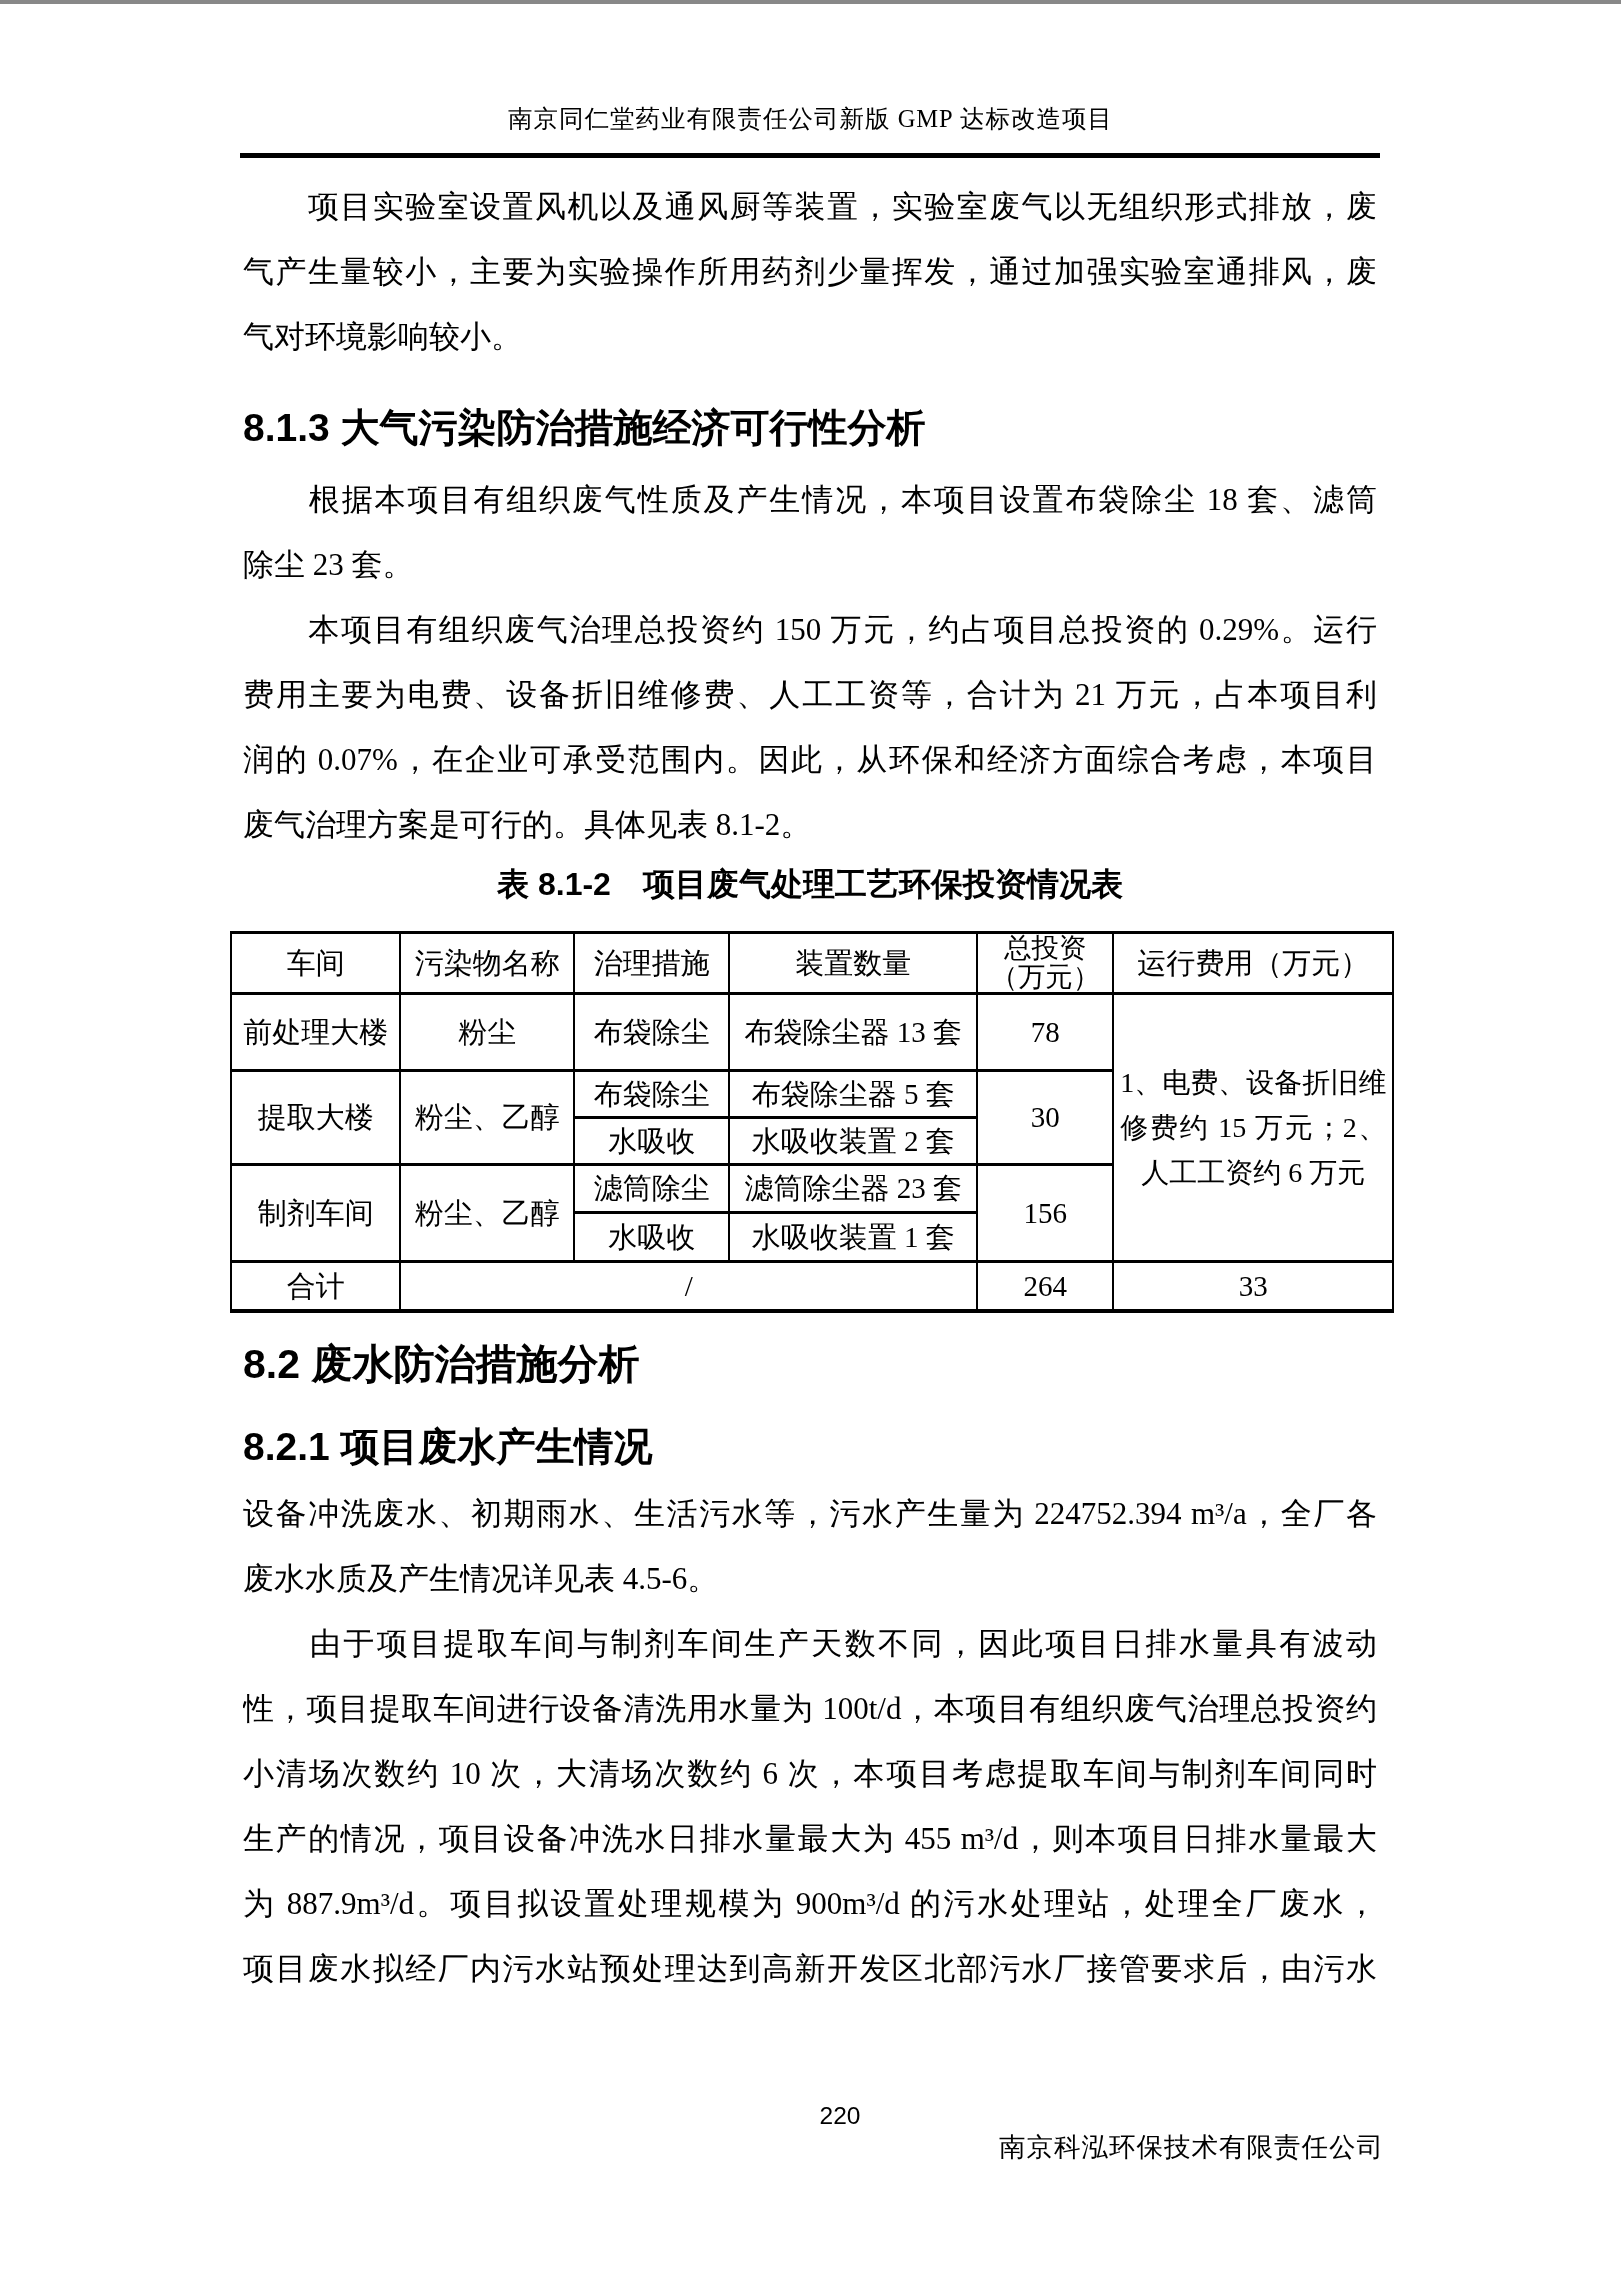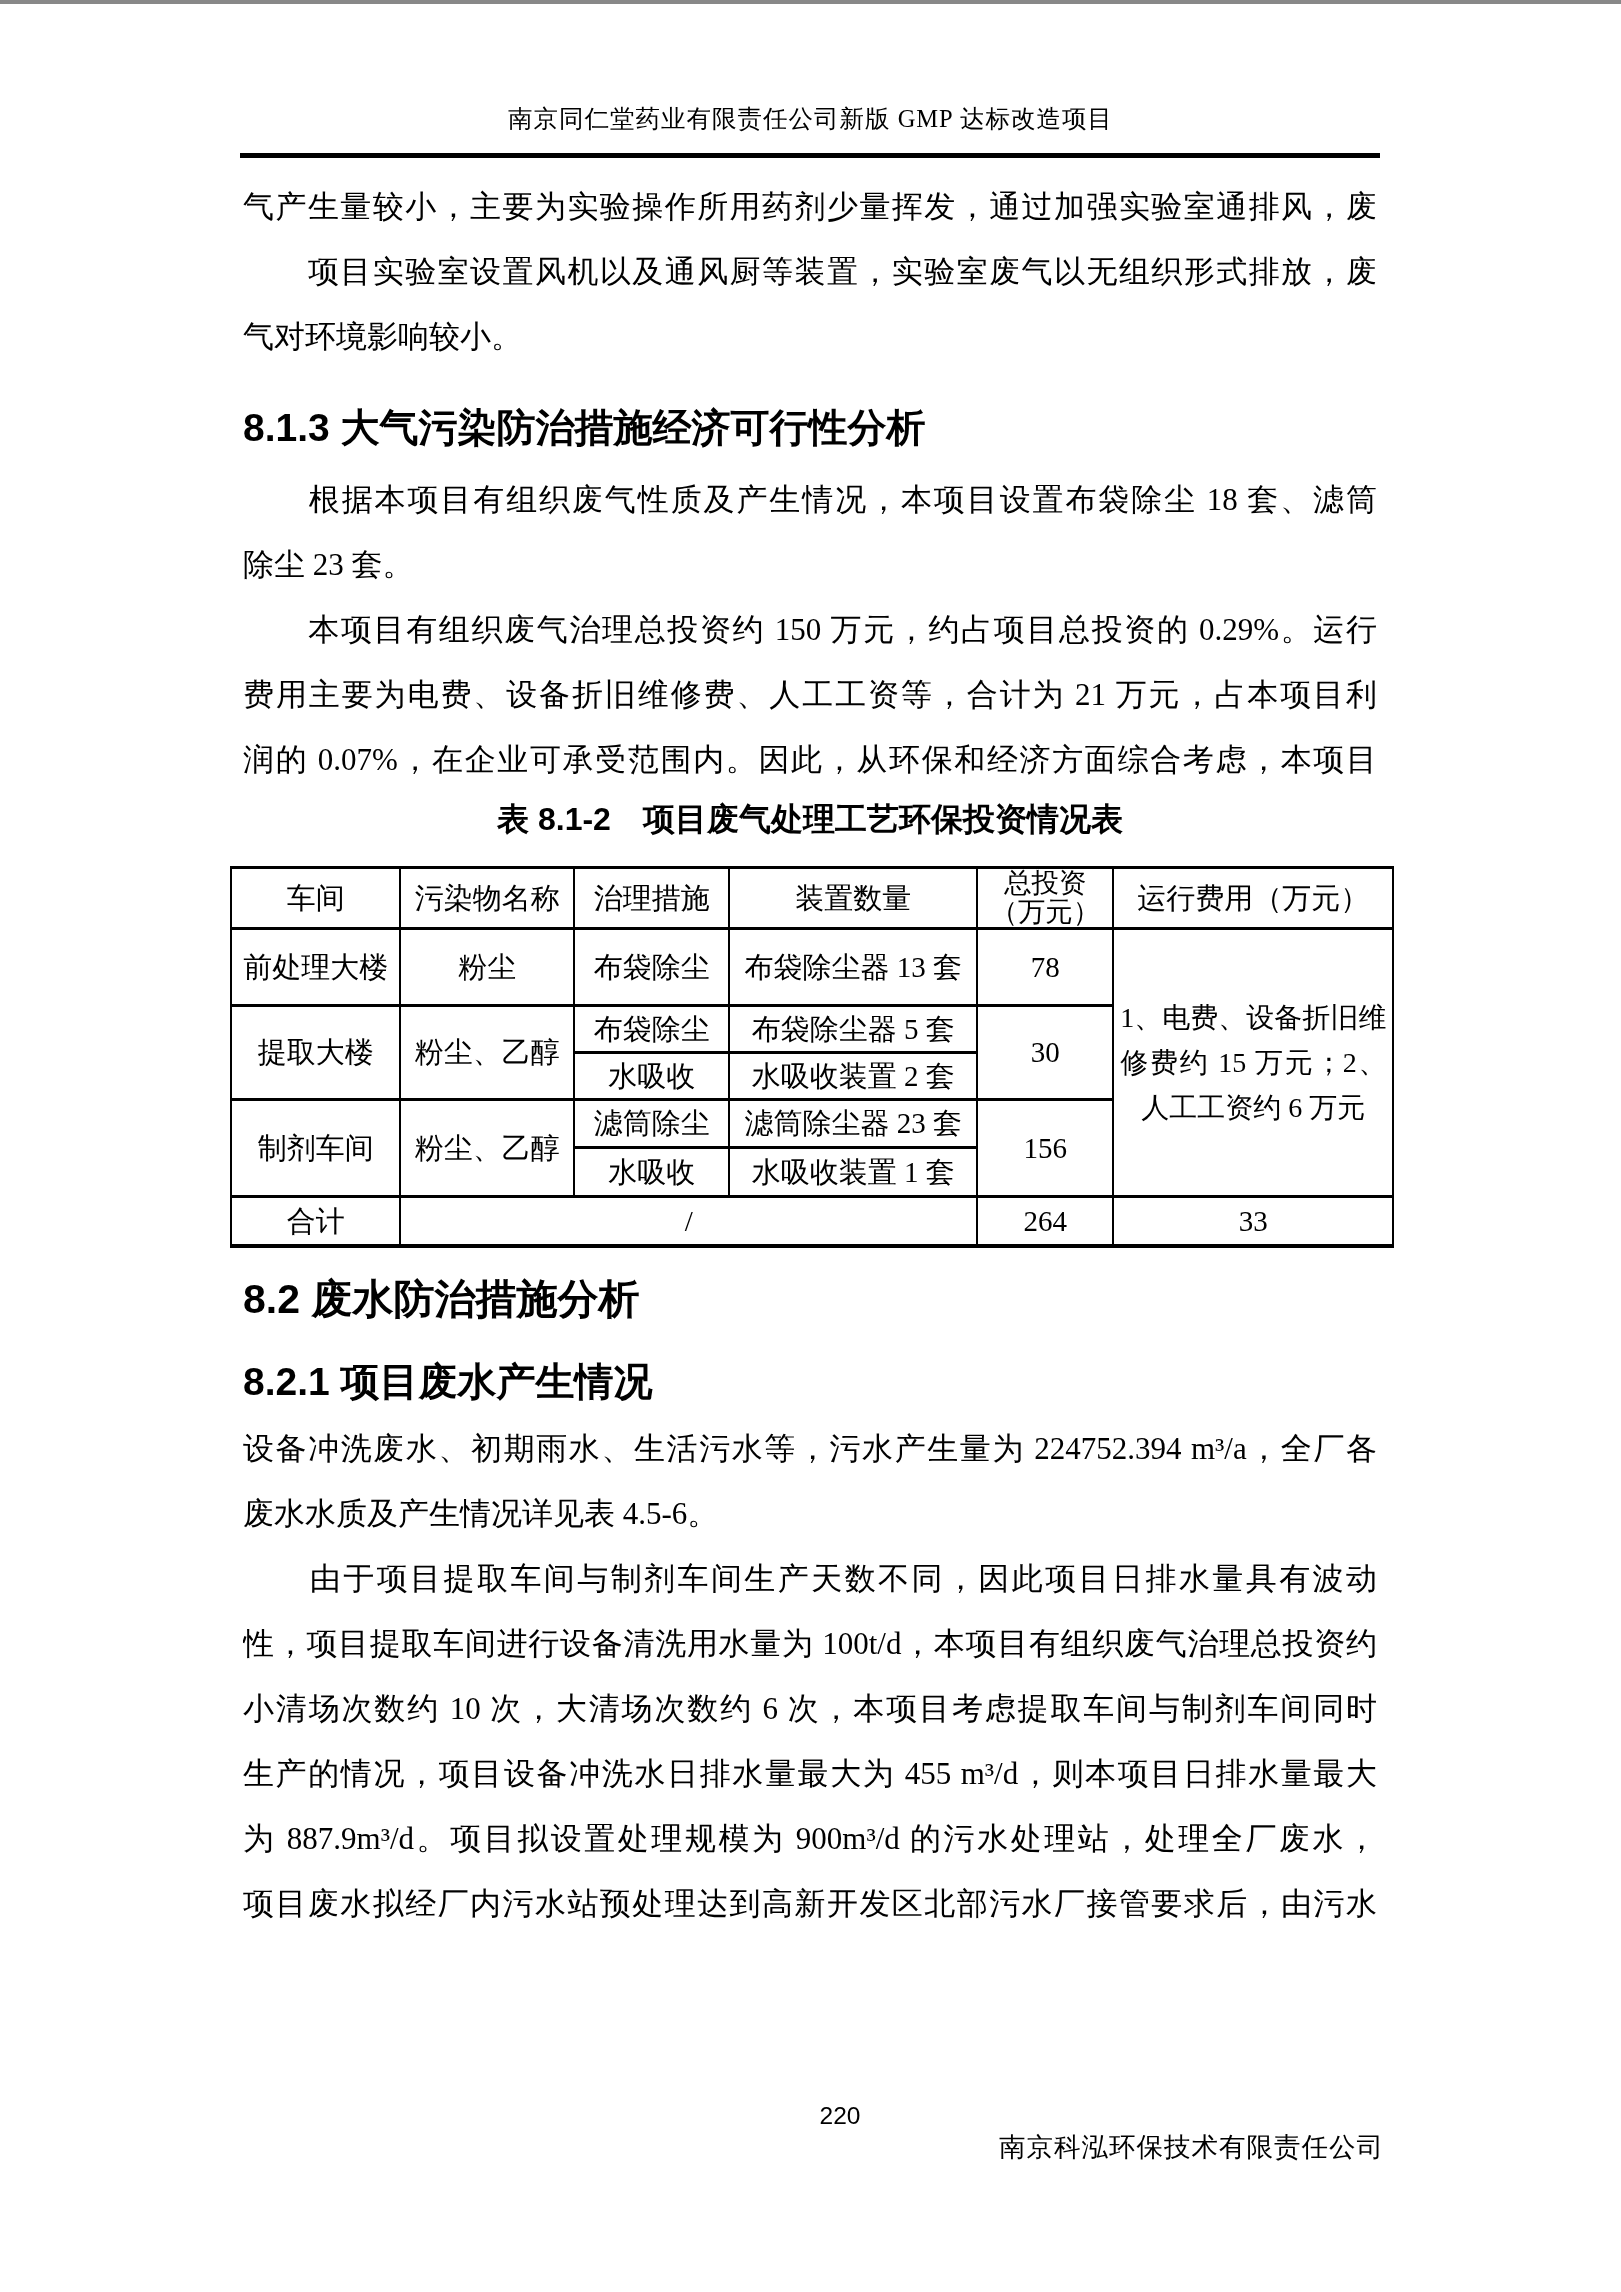--- a/index.html
+++ b/index.html
@@ -86,8 +86,8 @@
   <div class="content">
 
     <div class="para first-block">
+      <div class="bline">　　项目实验室设置风机以及通风厨等装置，实验室废气以无组织形式排放，废</div>
       <div class="bline">气产生量较小，主要为实验操作所用药剂少量挥发，通过加强实验室通排风，废</div>
-      <div class="bline">　　项目实验室设置风机以及通风厨等装置，实验室废气以无组织形式排放，废</div>
       <div class="bline last">气对环境影响较小。</div>
     </div>
 

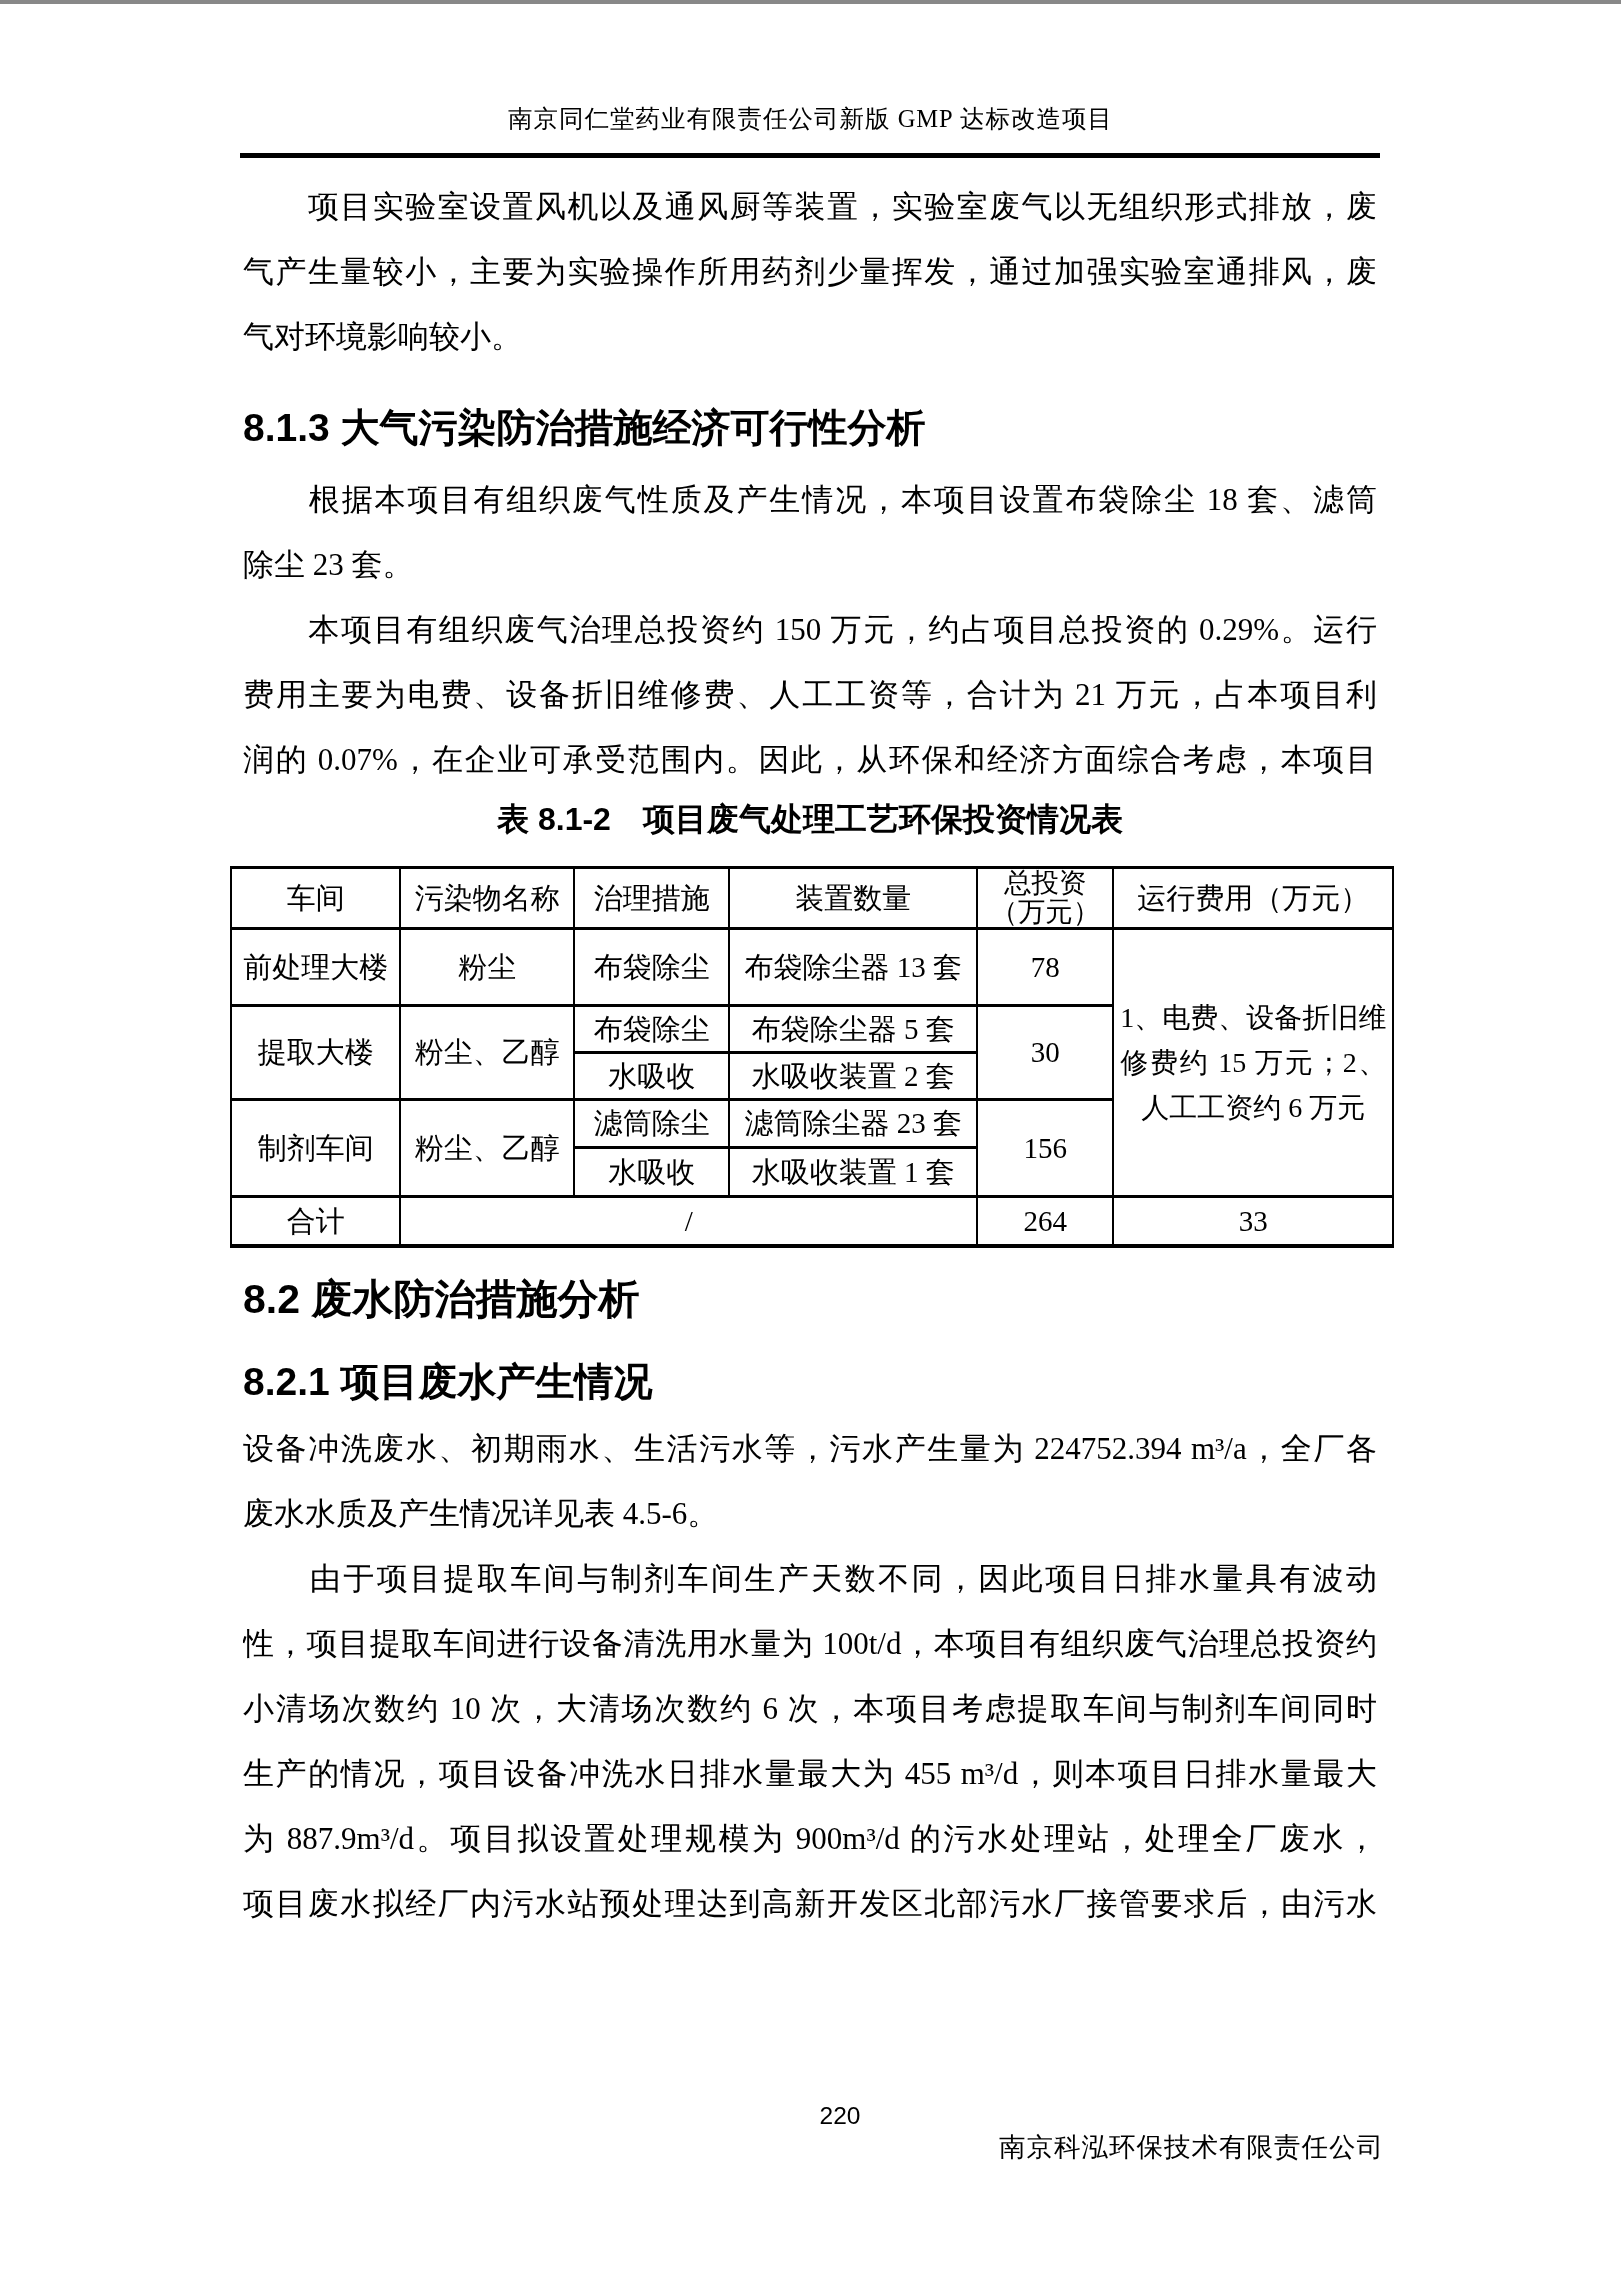--- a/index.html
+++ b/index.html
@@ -102,6 +102,7 @@
       <div class="bline">　　本项目有组织废气治理总投资约 150 万元，约占项目总投资的 0.29%。运行</div>
       <div class="bline">费用主要为电费、设备折旧维修费、人工工资等，合计为 21 万元，占本项目利</div>
       <div class="bline">润的 0.07%，在企业可承受范围内。因此，从环保和经济方面综合考虑，本项目</div>
+      <div class="bline last">废气治理方案是可行的。具体见表 8.1-2。</div>
     </div>
 
     <div class="table-caption">表 8.1-2　项目废气处理工艺环保投资情况表</div>

